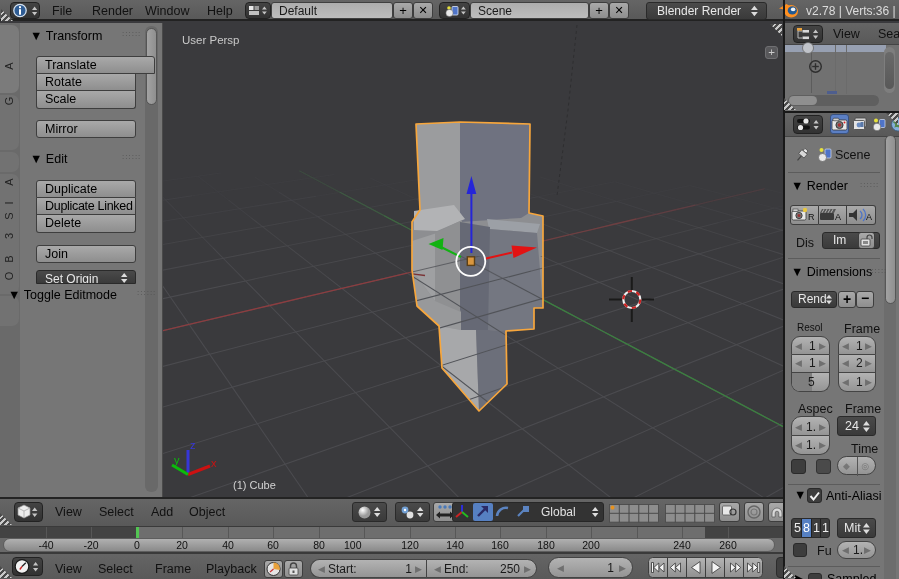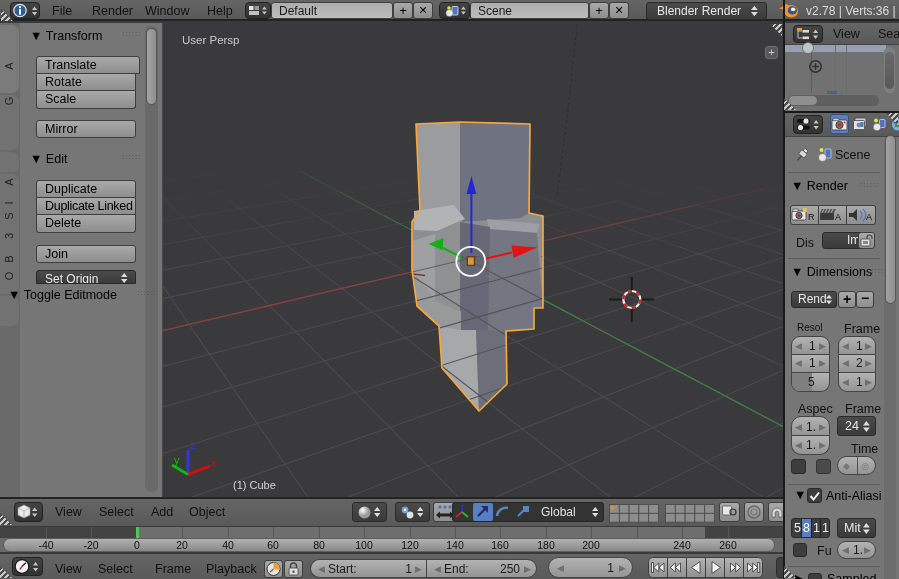--- a/index.html
+++ b/index.html
@@ -93,7 +93,7 @@
 
 <div class="abs phd" style="left:30px;top:29px">▼&nbsp;Transform</div>
 <div class="abs grip" style="left:122px;top:29px">::::::</div>
-<div class="abs btn" style="left:36px;top:56px;width:104px;height:18px;border-radius:3px 3px 0 0;padding:1px 0 0 8px">Translate</div>
+<div class="abs btn" style="left:36px;top:56px;width:119px;height:18px;border-radius:3px 3px 0 0;padding:1px 0 0 8px">Translate</div>
 <div class="abs btn" style="left:36px;top:74px;width:100px;height:17px;border-radius:0;border-top:none;padding:1px 0 12px 8px">Rotate</div>
 <div class="abs btn" style="left:36px;top:91px;width:100px;height:18px;border-radius:0 0 3px 3px;border-top:none;padding:1px 0 0 8px">Scale</div>
 <div class="abs btn" style="left:36px;top:120px;width:100px;height:18px;padding:1px 0 0 8px">Mirror</div>

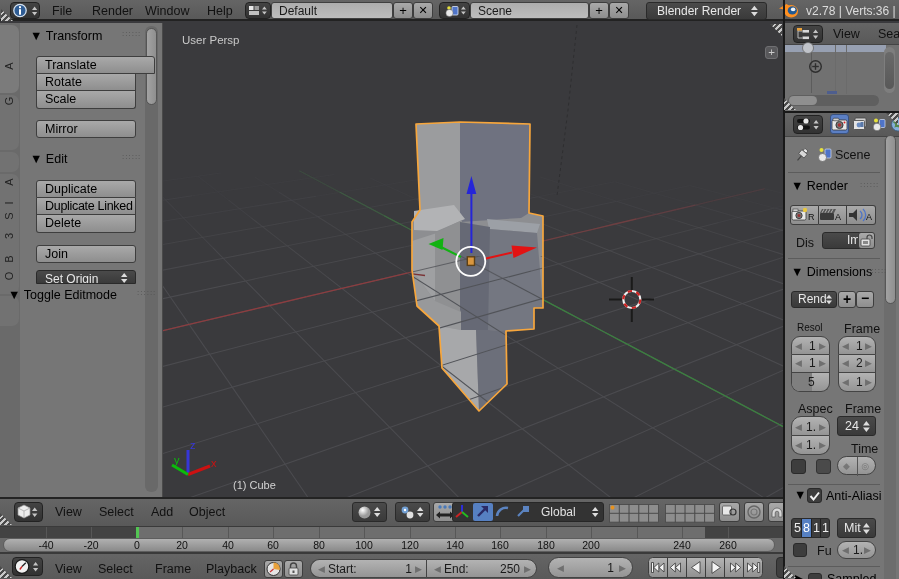--- a/index.html
+++ b/index.html
@@ -874,7 +874,7 @@
       </svg>
 </div>
 <div class="abs" style="left:796px;top:236px;color:#111;font-size:12.5px">Dis</div>
-<div class="abs dk" style="left:822px;top:232px;width:49px;height:17px;padding:0 0 0 24px">Im
+<div class="abs dk" style="left:822px;top:232px;width:58px;height:17px;padding:0 0 0 10px">Im
  <svg width="8" height="11" style="position:absolute;right:3px;top:2px">
         <path d="M0 4.5 l3-3.8 3 3.8z" fill="#ddd"></path>
         <path d="M0 6.5 l3 3.8 3-3.8z" fill="#ddd"></path>

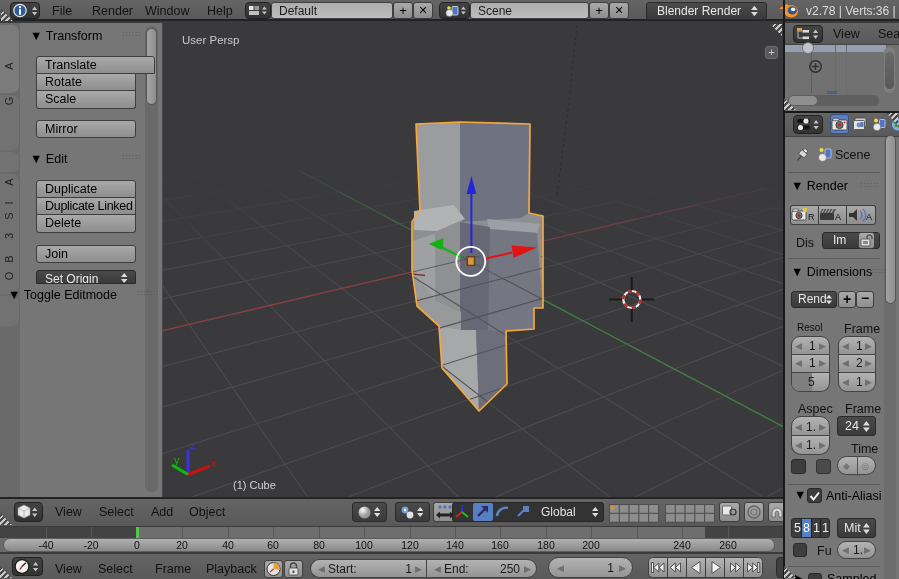--- a/index.html
+++ b/index.html
@@ -665,7 +665,7 @@
 <div class="abs" style="left:208px;top:539px;width:40px;text-align:center;color:#111;font-size:10.5px">40</div>
 <div class="abs" style="left:253px;top:539px;width:40px;text-align:center;color:#111;font-size:10.5px">60</div>
 <div class="abs" style="left:299px;top:539px;width:40px;text-align:center;color:#111;font-size:10.5px">80</div>
-<div class="abs" style="left:344px;top:539px;width:40px;text-align:center;color:#111;font-size:10.5px">100</div>
+<div class="abs" style="left:344px;top:539px;width:40px;text-align:left;color:#111;font-size:10.5px">100</div>
 <div class="abs" style="left:390px;top:539px;width:40px;text-align:center;color:#111;font-size:10.5px">120</div>
 <div class="abs" style="left:435px;top:539px;width:40px;text-align:center;color:#111;font-size:10.5px">140</div>
 <div class="abs" style="left:480px;top:539px;width:40px;text-align:center;color:#111;font-size:10.5px">160</div>

